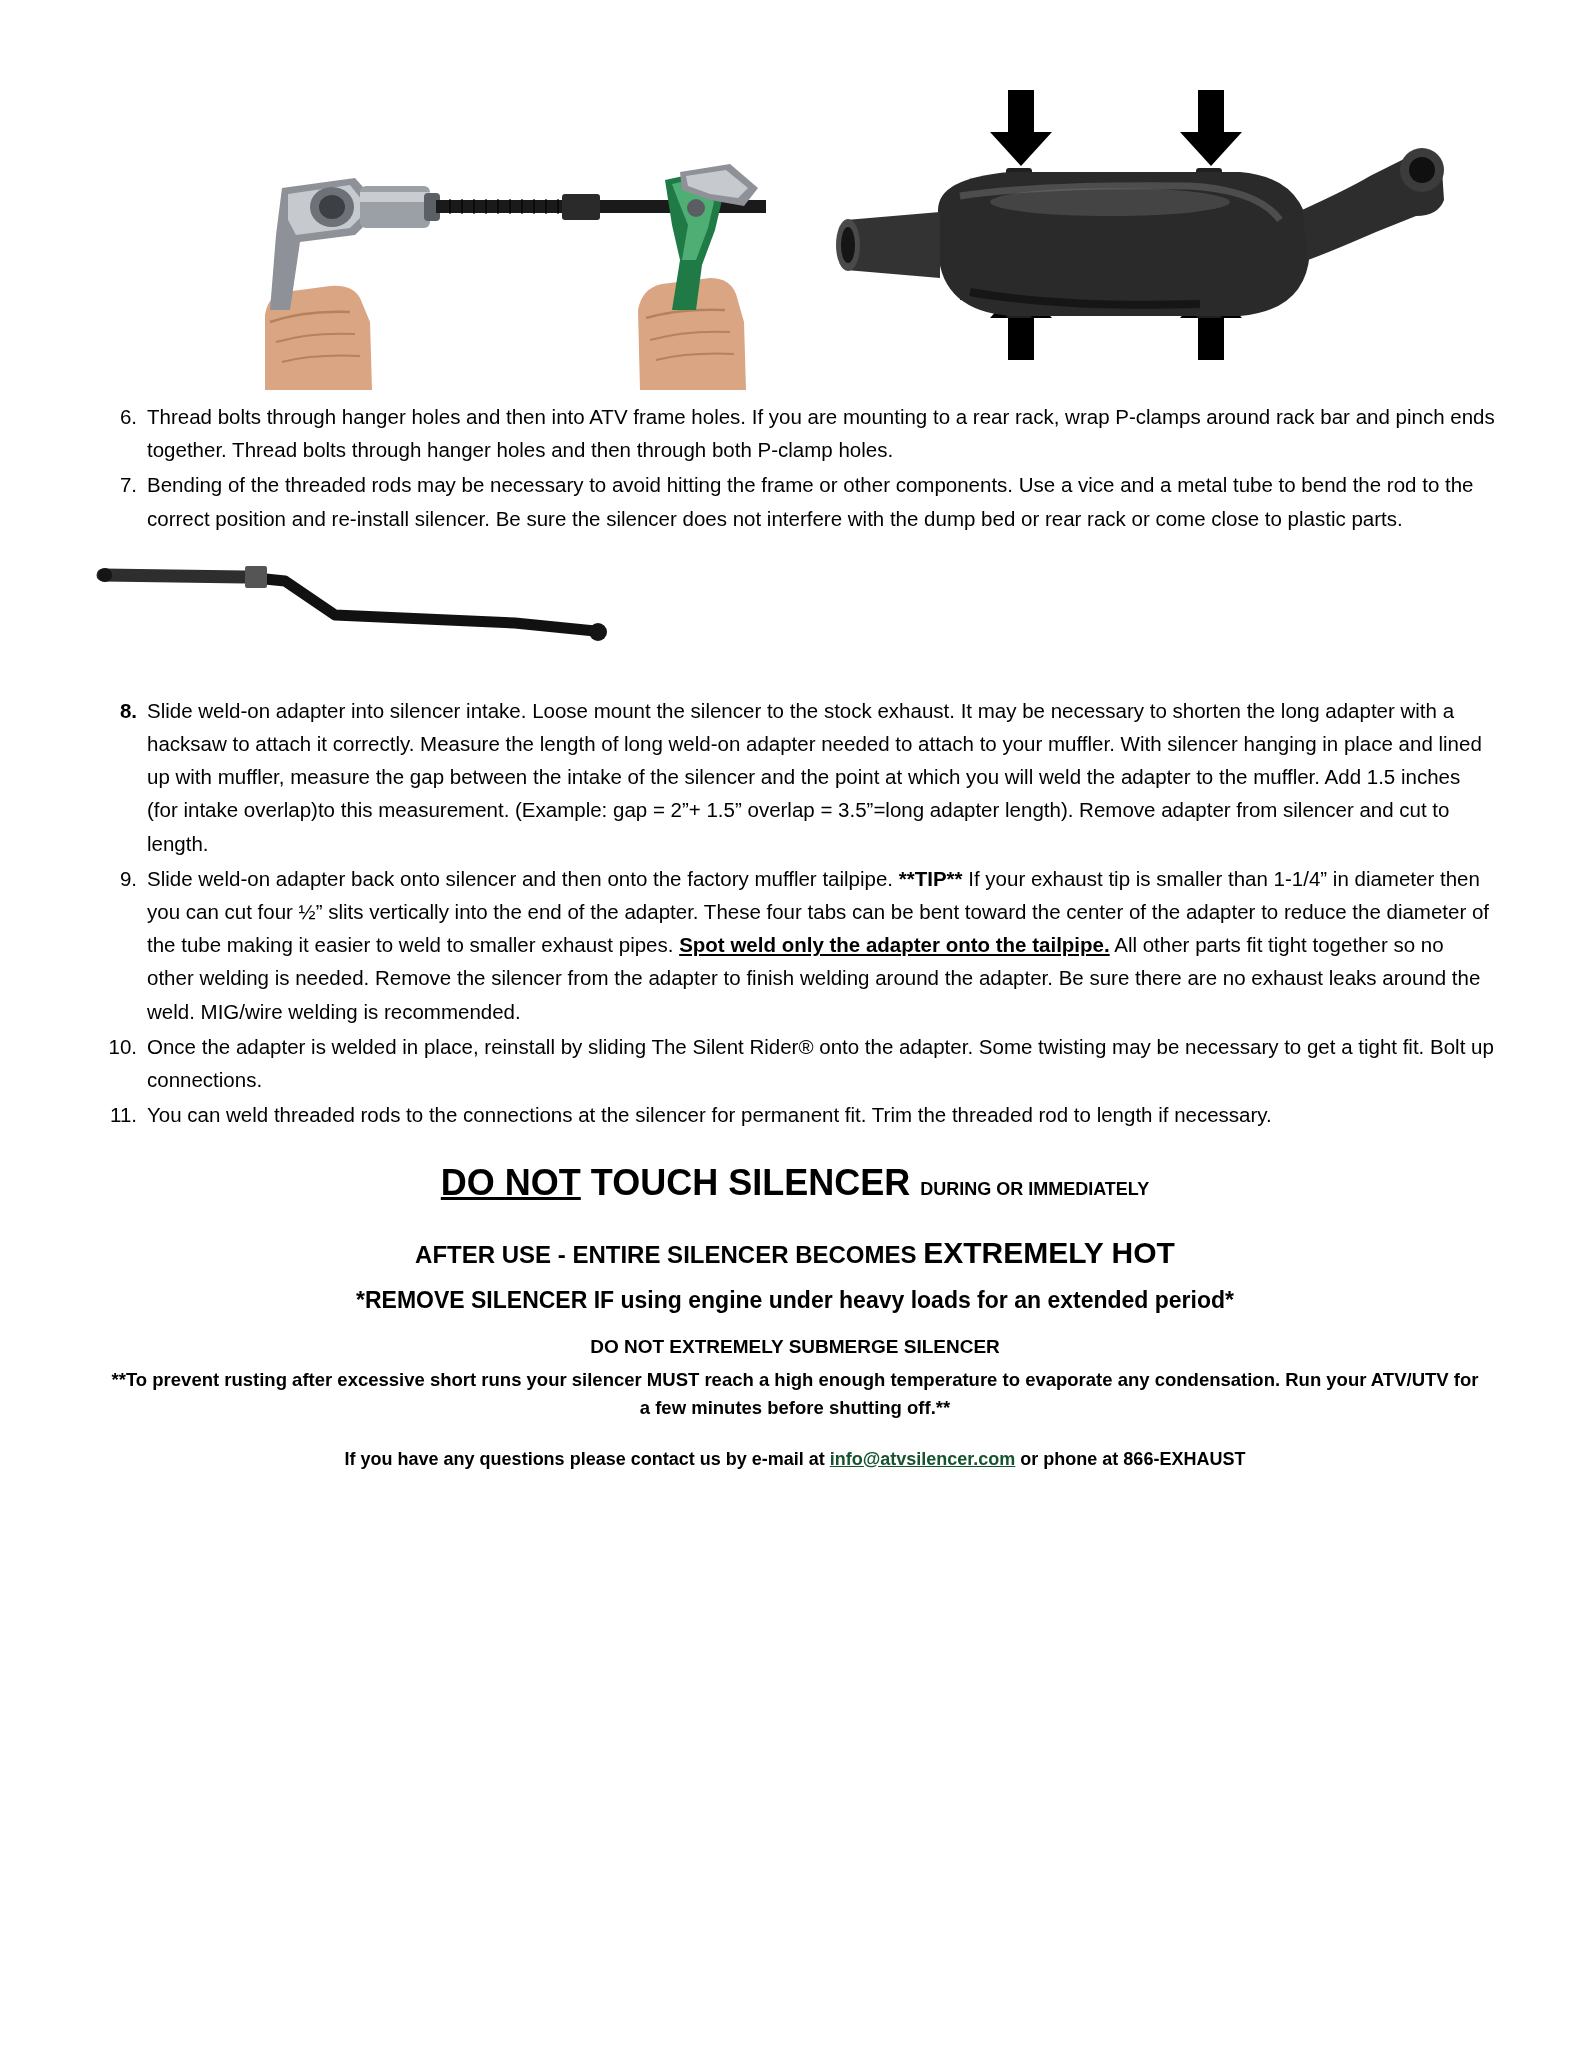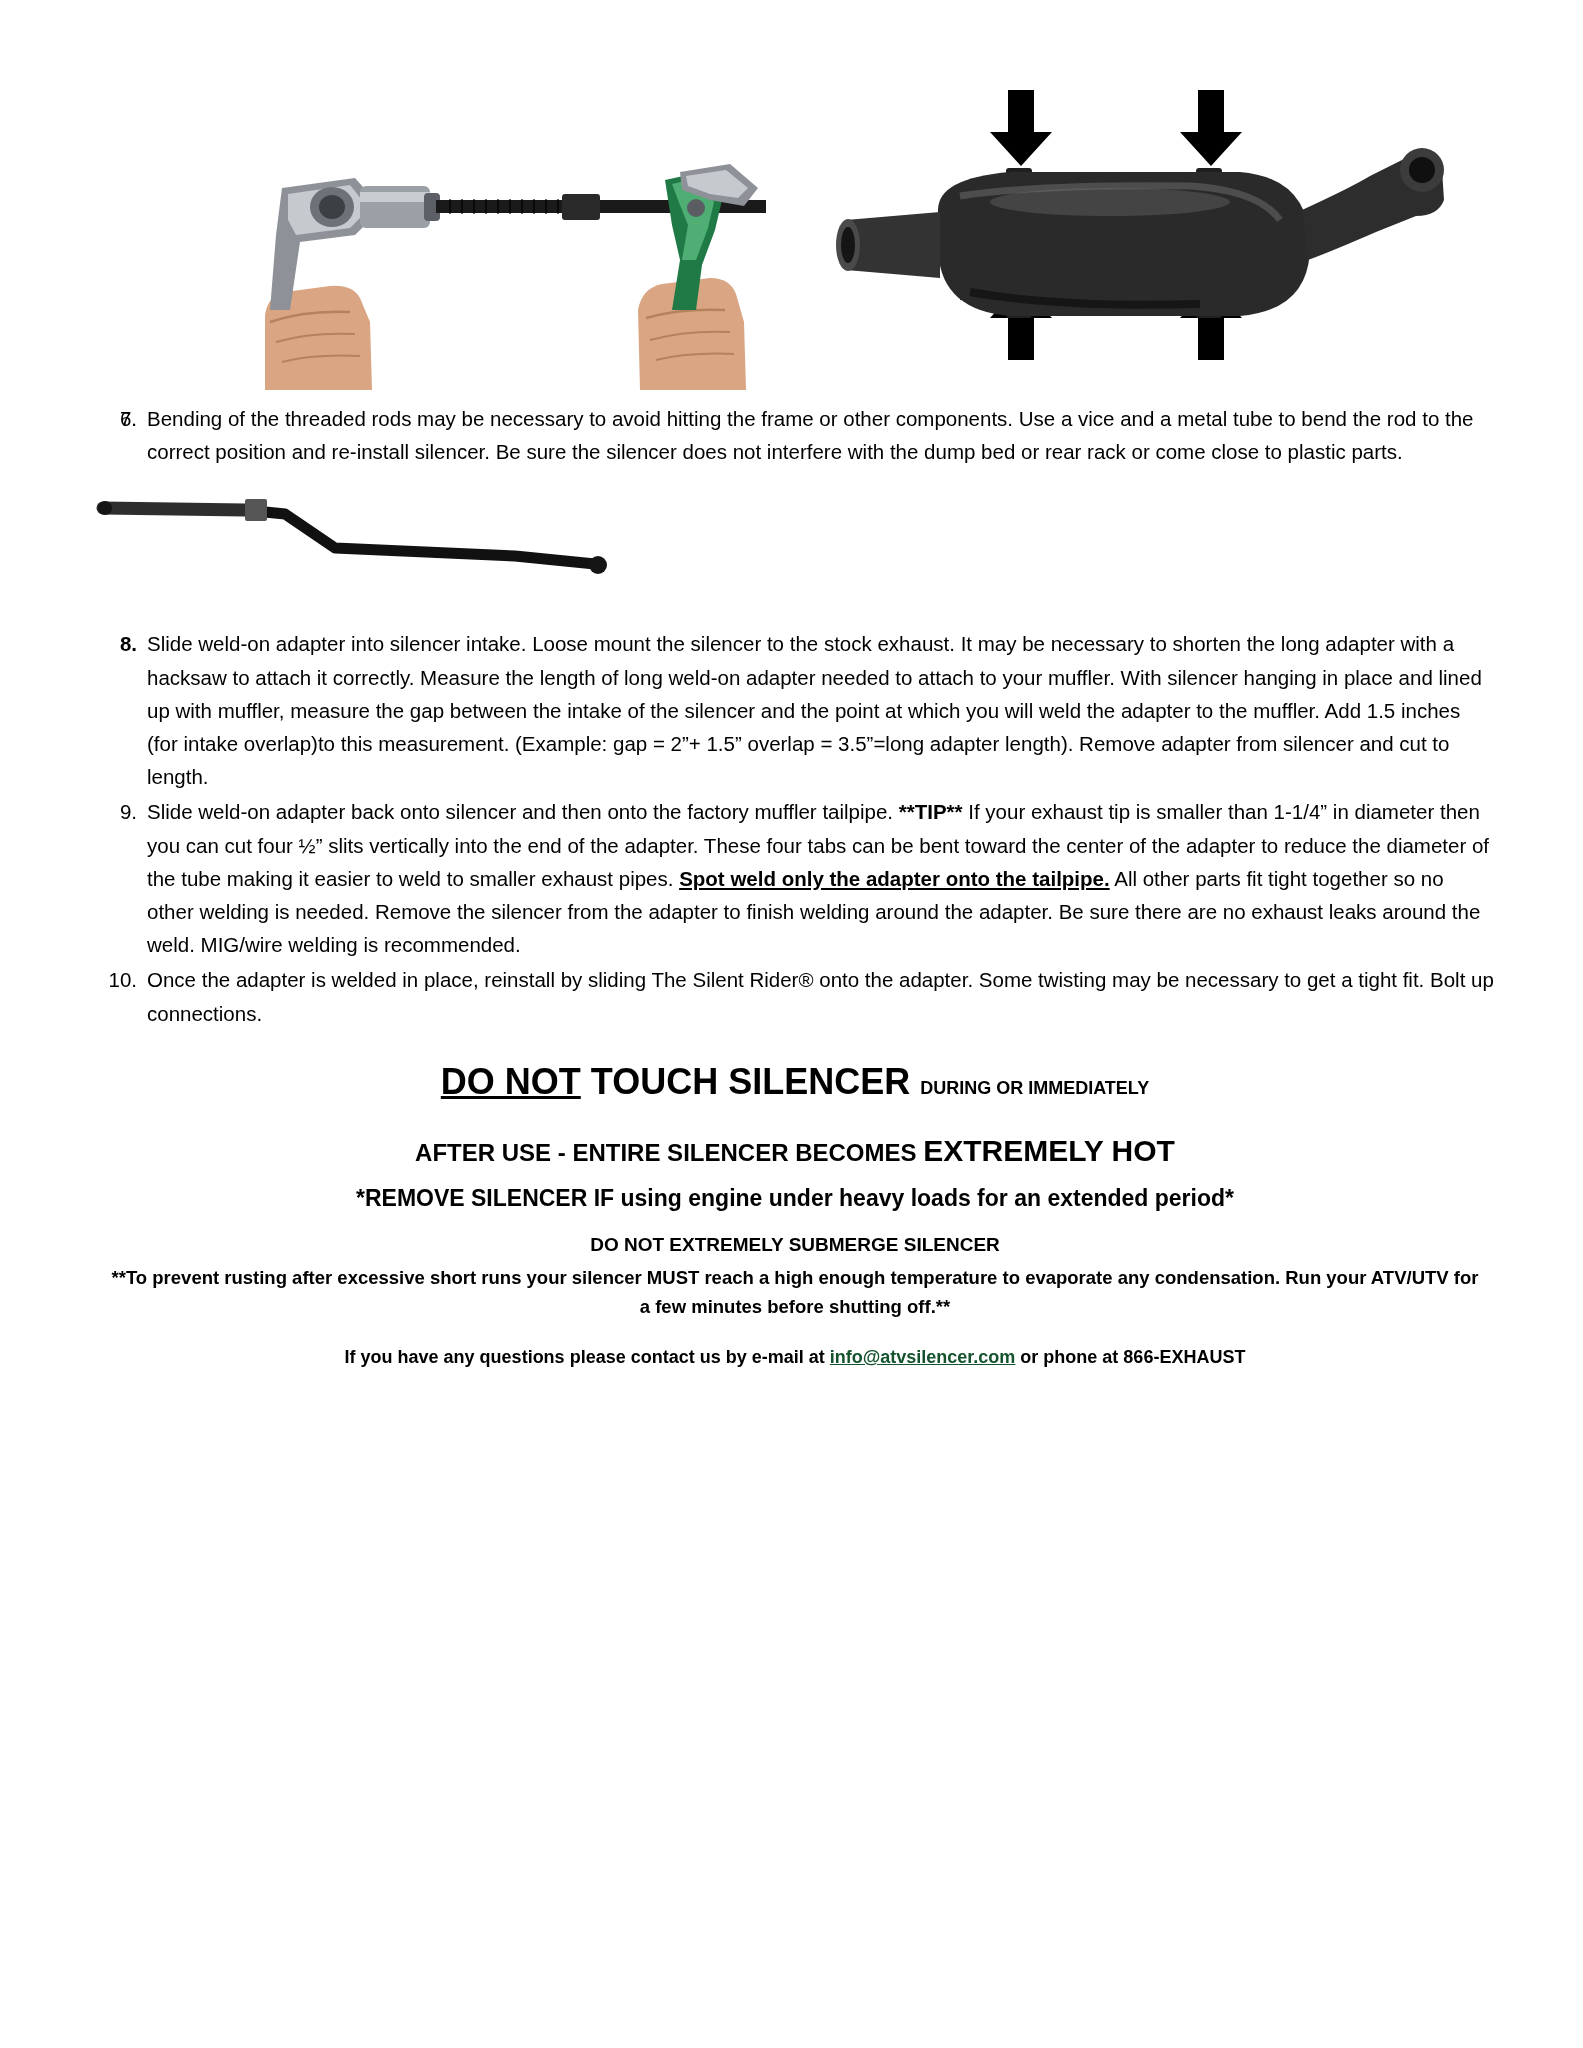--- a/index.html
+++ b/index.html
@@ -239,6 +239,7 @@
     <ol class="steps">
       <li class="step">
         <span class="num">6.</span>
+        <span>Thread bolts through hanger holes and then into ATV frame holes.  If you are mounting to a rear rack, wrap P-clamps around rack bar and pinch ends together.     Thread bolts through hanger holes and then through both P-clamp holes.</span>
       </li>
       <li class="step">
         <span class="num">7.</span>

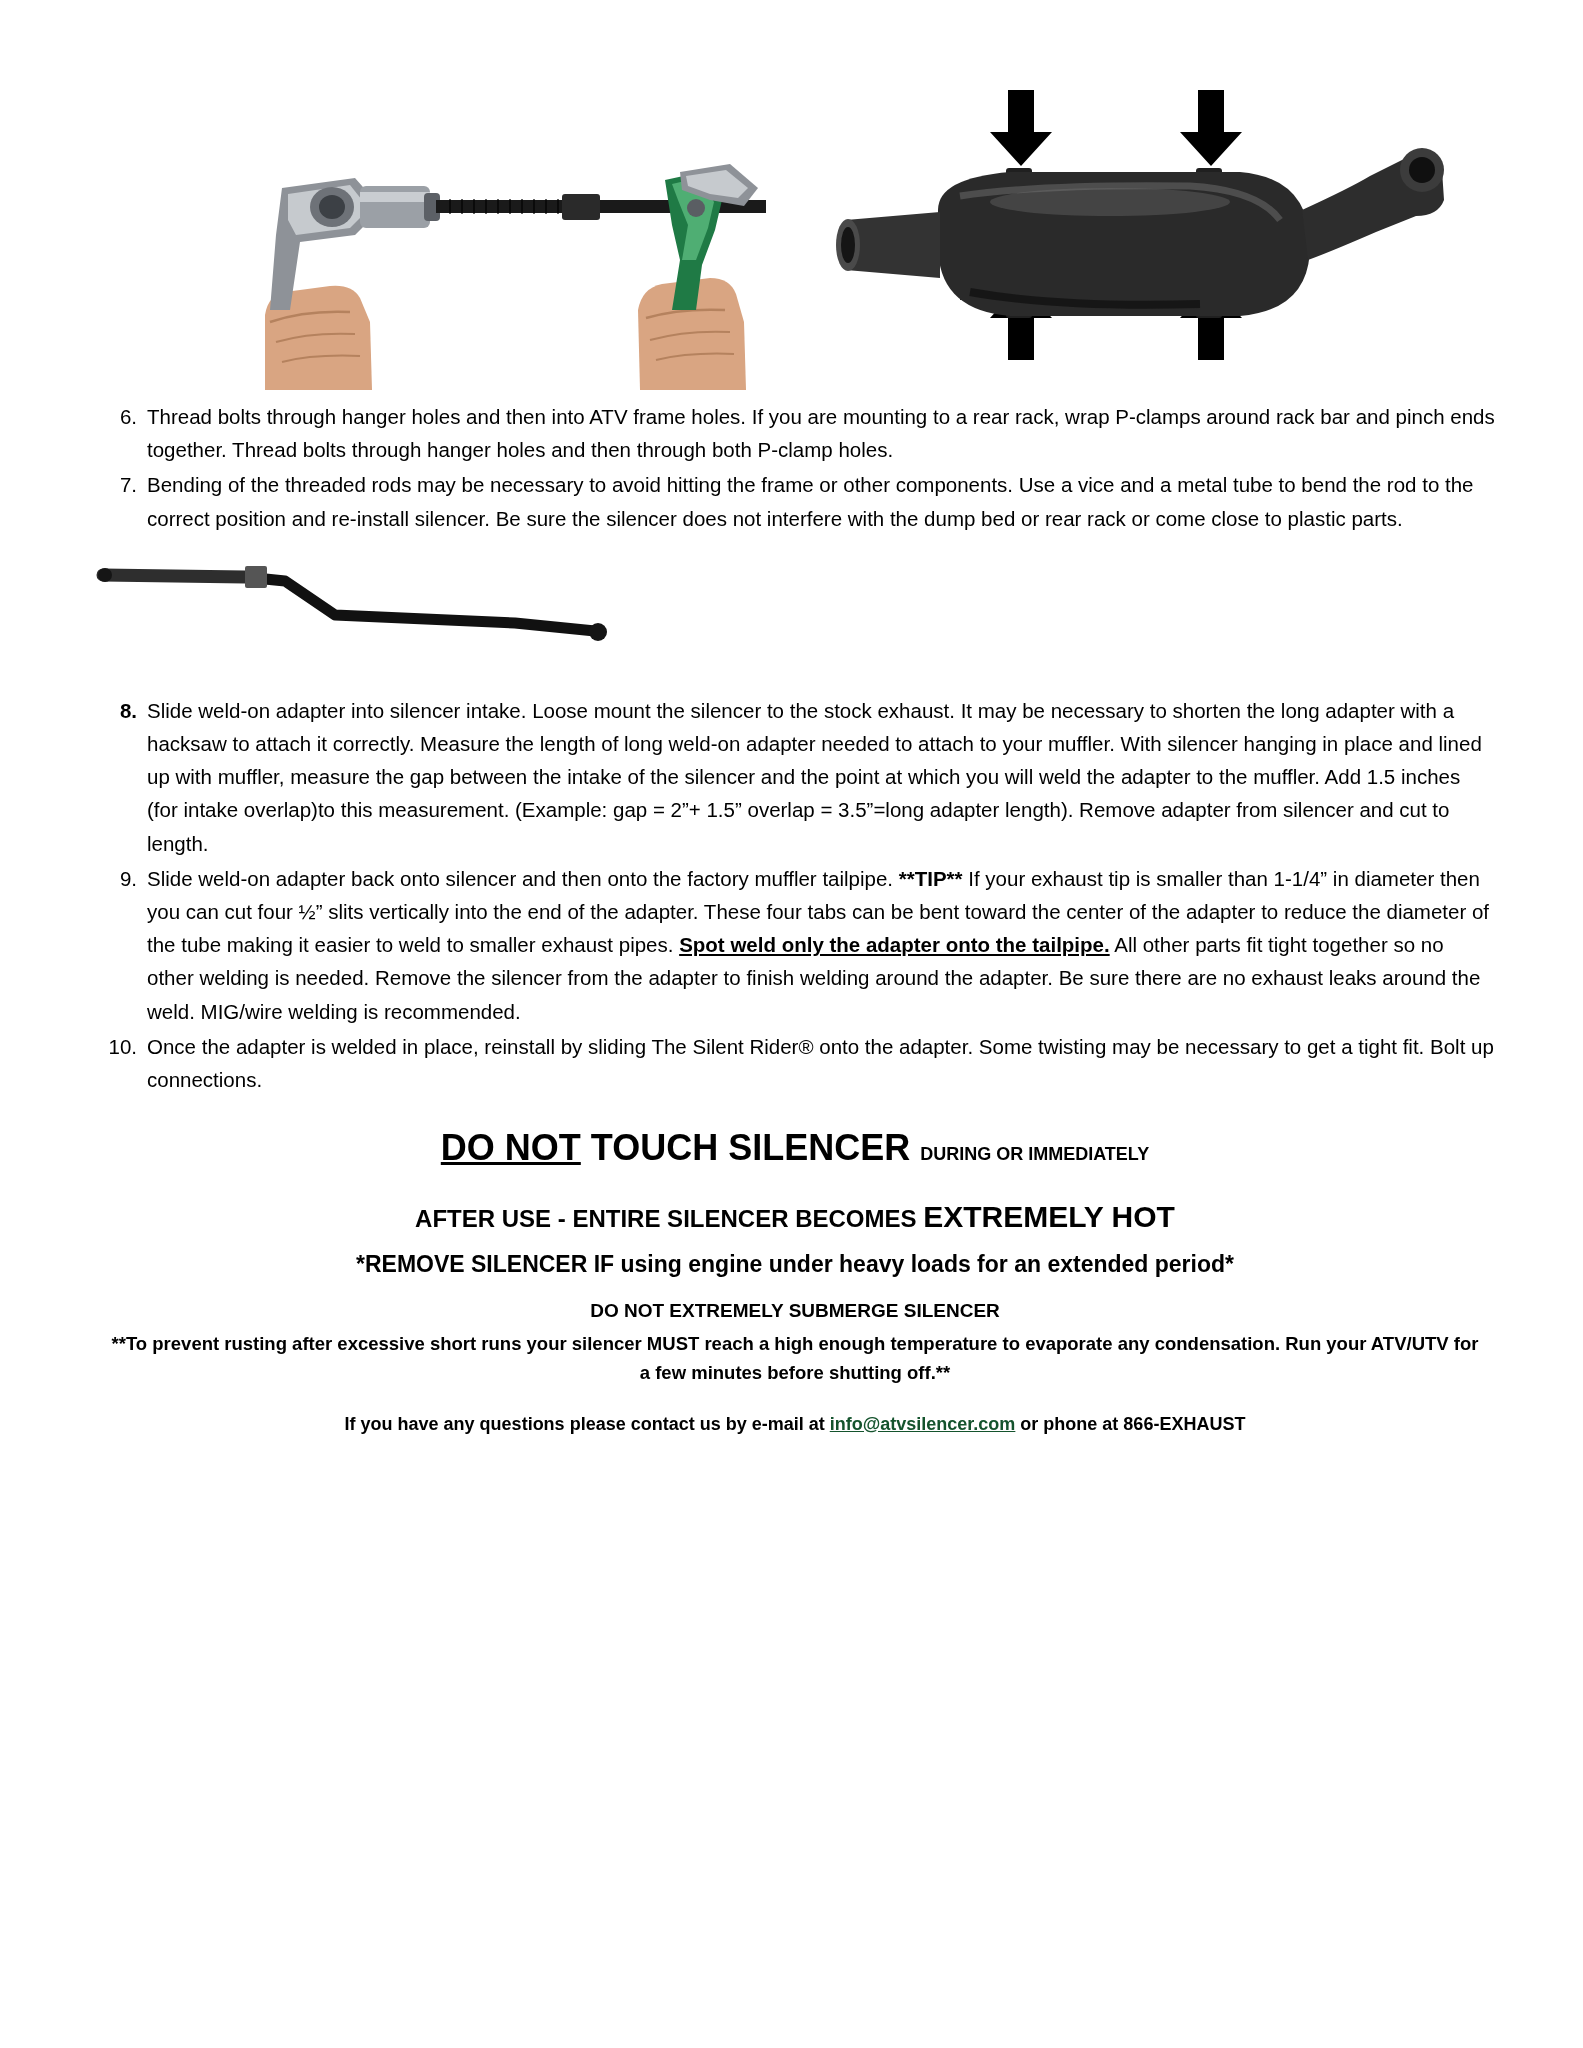--- a/index.html
+++ b/index.html
@@ -274,6 +274,10 @@
         <span class="num">10.</span>
         <span>Once the adapter is welded in place, reinstall by sliding The Silent Rider® onto the adapter.  Some twisting may be necessary to get a tight fit. Bolt up connections.</span>
       </li>
+      <li class="step">
+        <span class="num">11.</span>
+        <span>You can weld threaded rods to the connections at the silencer for permanent fit.  Trim the threaded rod to length if necessary.</span>
+      </li>
     </ol>
 
     <div class="warnblock">

